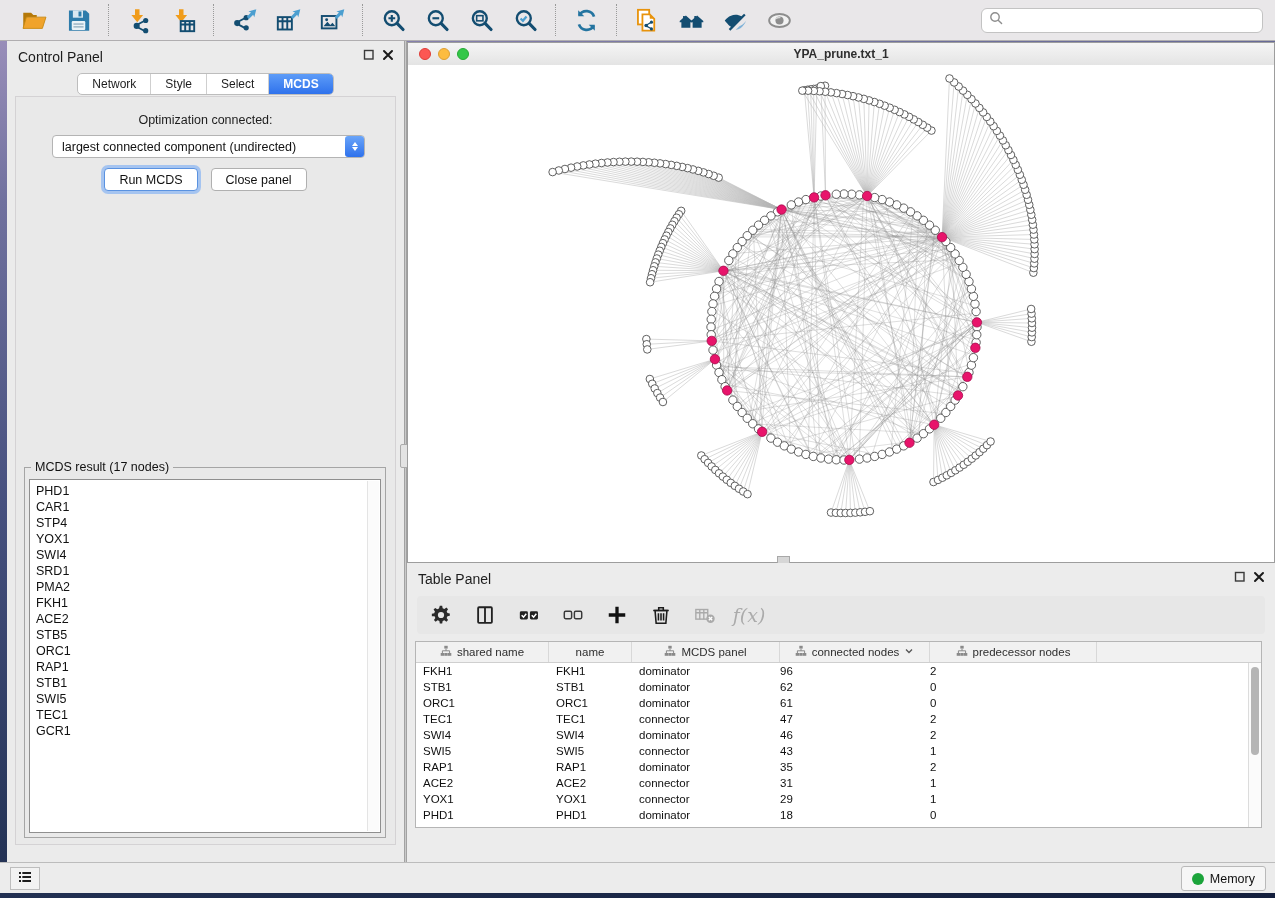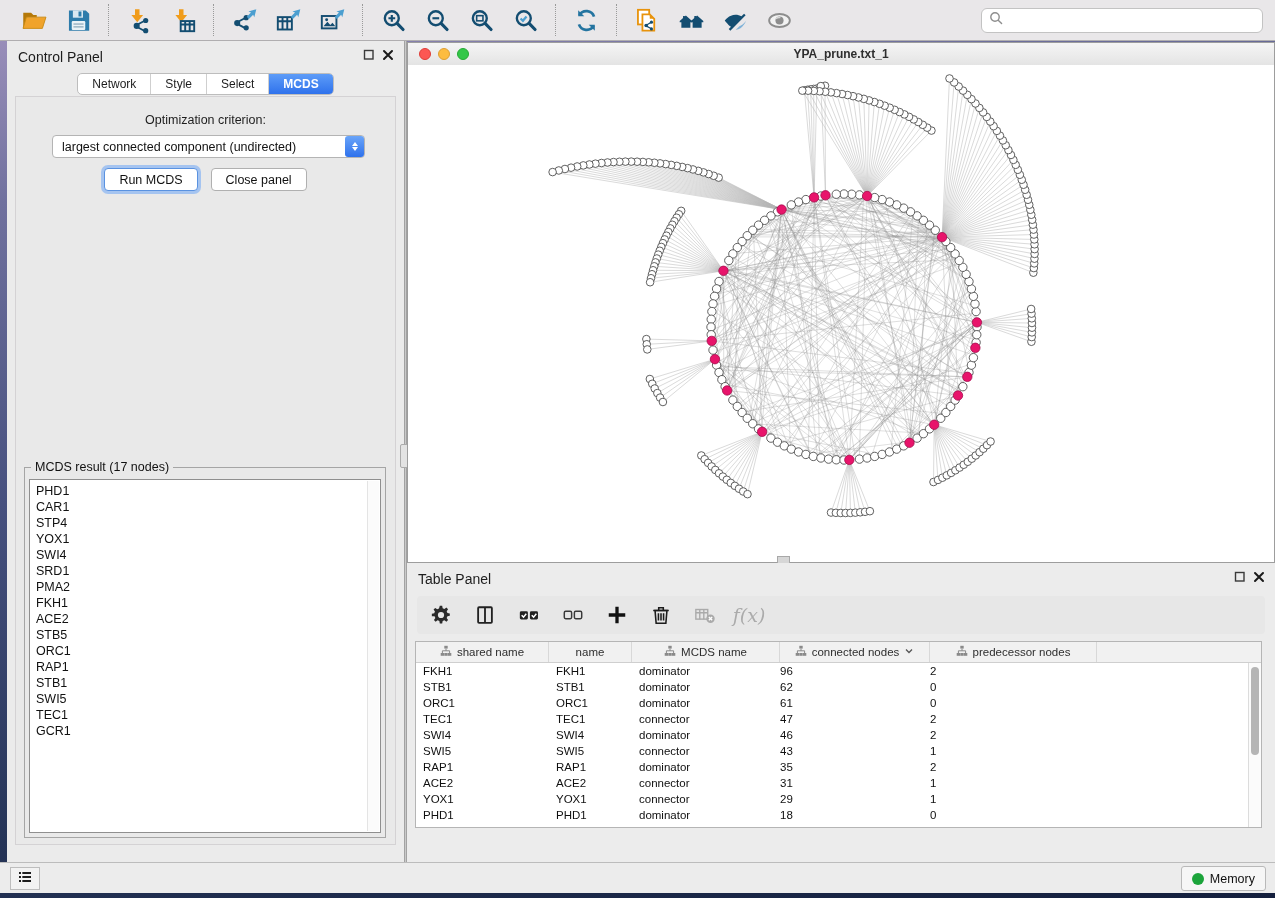--- a/index.html
+++ b/index.html
@@ -270,7 +270,7 @@
         </div>
       </div>
     <div id="cp-inner">
-      <div id="opt-label">Optimization criterion:</div>
+      <div id="opt-label">Optimization connected:</div>
       <div id="opt-select">
         <span class="val">largest connected component (undirected)</span>
         <span class="stepper">

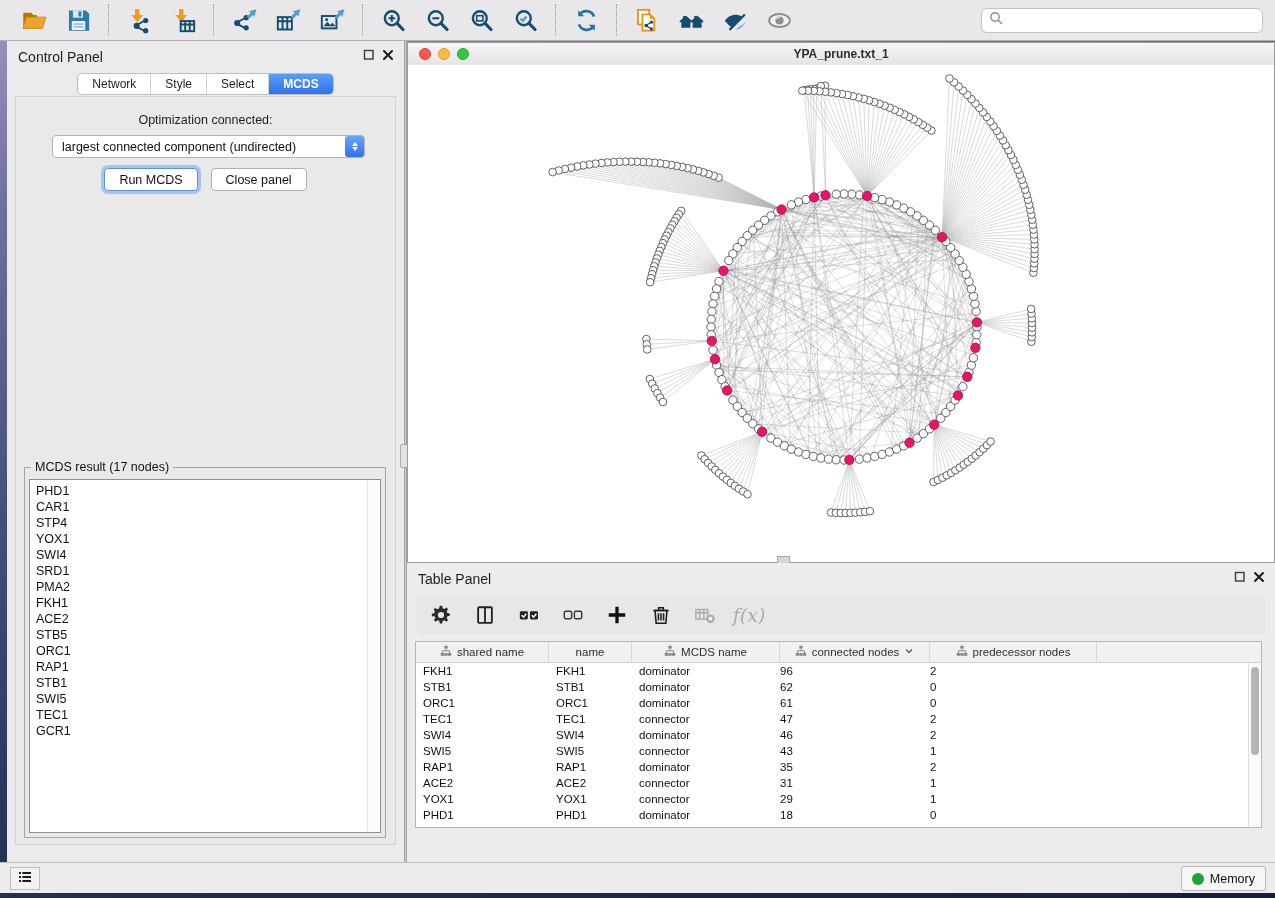--- a/index.html
+++ b/index.html
@@ -1168,7 +1168,7 @@
                   <rect x="7.9" y="8" width="3.4" height="2.8"></rect>
                 </g>
               </svg></span>
-            <span>MCDS name</span>
+            <span>MCDS panel</span>
           </div>
           <div class="th" style="width: 150px;">
             <span><svg viewBox="0 0 12 12" width="12" height="12">

